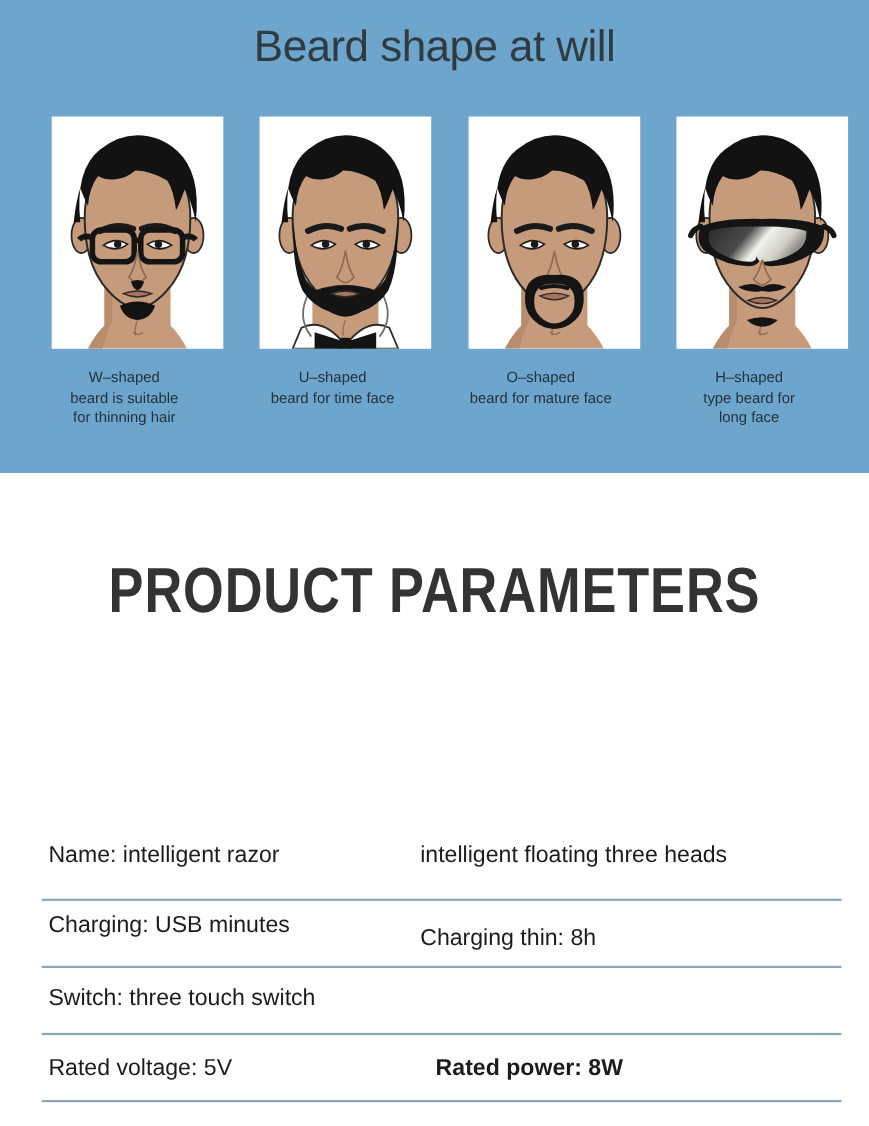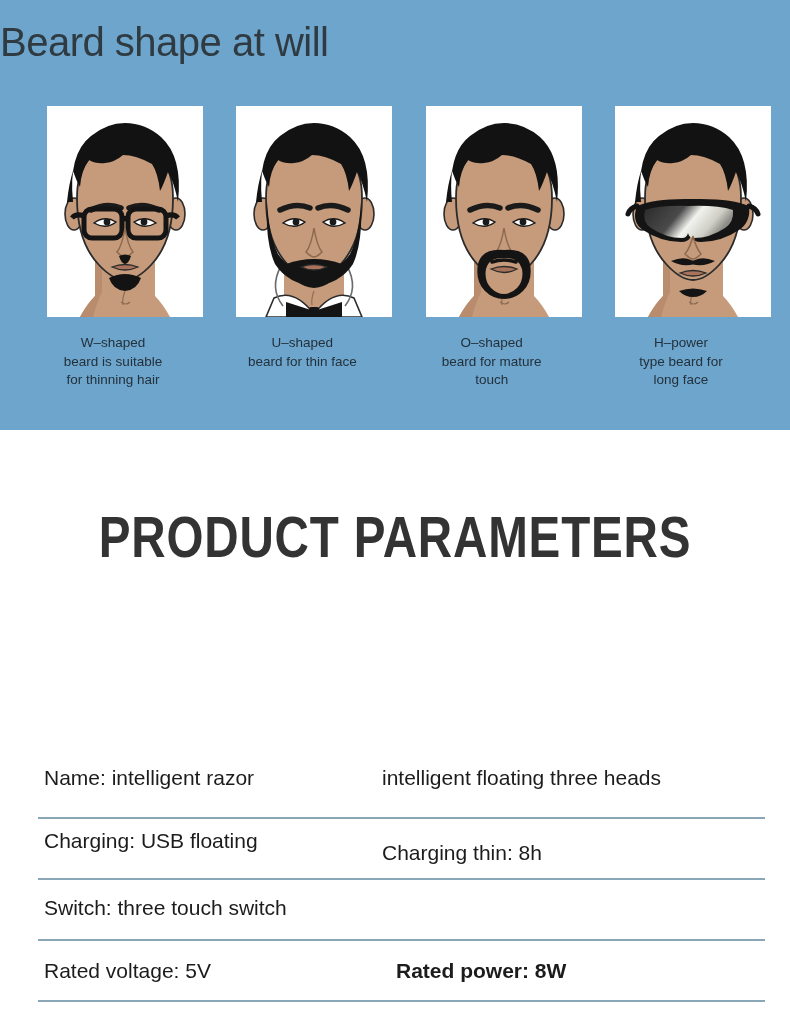--- a/index.html
+++ b/index.html
@@ -19,6 +19,7 @@
     background:#6da5cd;
   }
   #beard-title {
+    text-align:center;
     font-size:40px;
     line-height:1;
     color:#2f3b41;

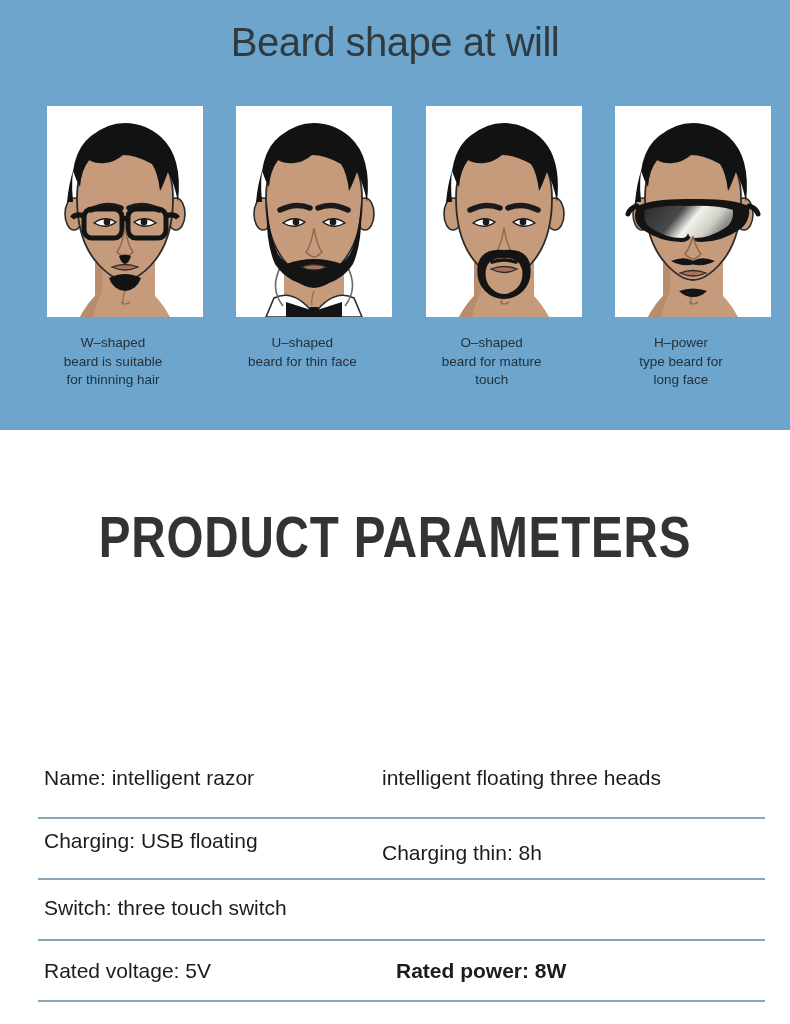--- a/index.html
+++ b/index.html
@@ -189,7 +189,7 @@
         </svg>
       </div>
       <div class="beard-caption">U–shaped
-beard for thin face</div>
+beard for time face</div>
     </div>
 
     <div class="beard-card">

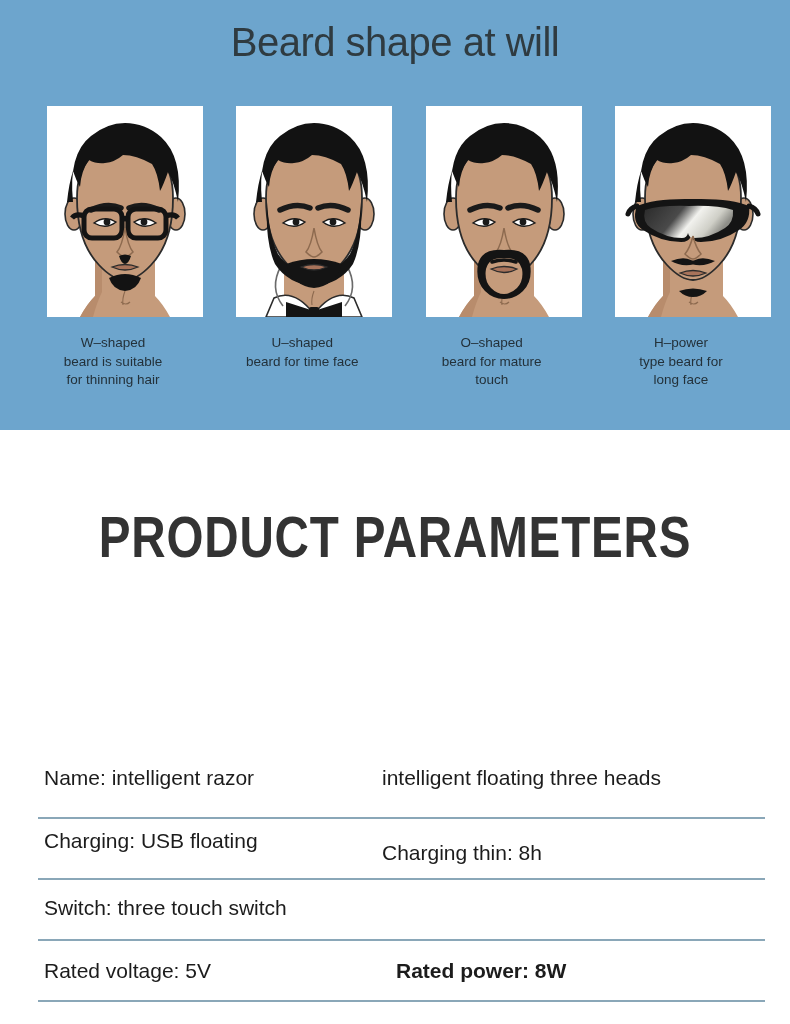--- a/index.html
+++ b/index.html
@@ -220,7 +220,7 @@
         </svg>
       </div>
       <div class="beard-caption">O–shaped
-beard for mature touch</div>
+beard for mature face</div>
     </div>
 
     <div class="beard-card">

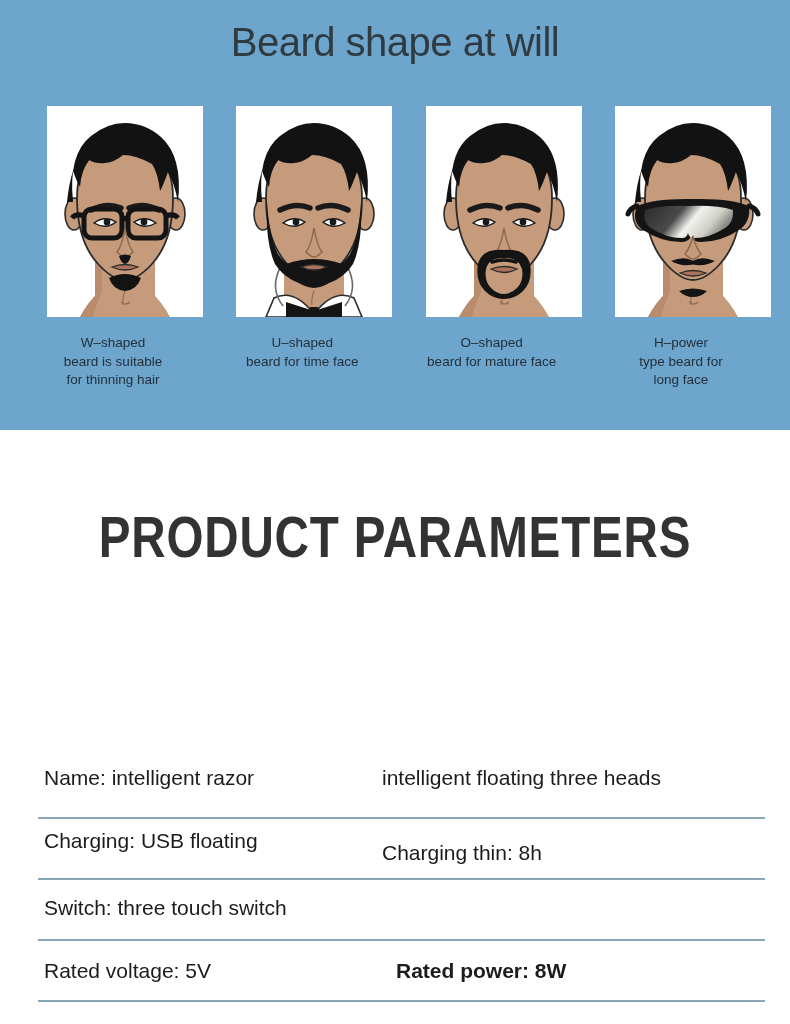--- a/index.html
+++ b/index.html
@@ -259,7 +259,7 @@
           <path d="M64 185 q14 -5 28 0 q-6 6 -14 6 q-8 0 -14 -6 Z" fill="#141414"></path>
         </svg>
       </div>
-      <div class="beard-caption">H–power
+      <div class="beard-caption">H–shaped
 type beard for
 long face</div>
     </div>

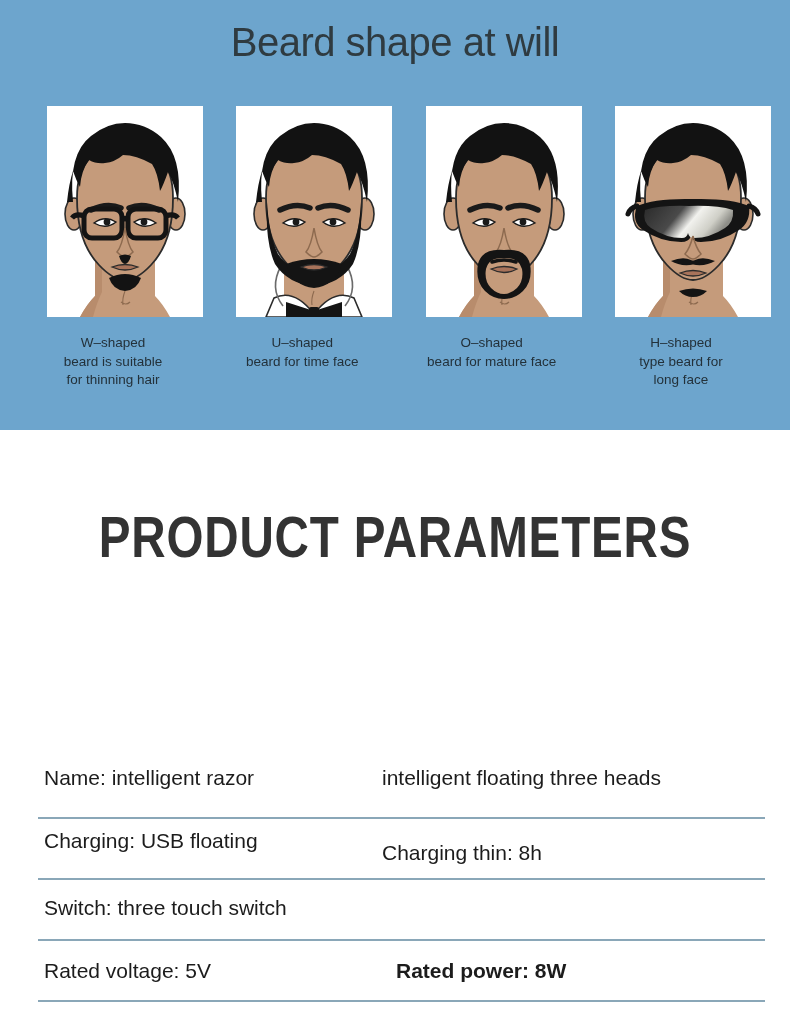--- a/index.html
+++ b/index.html
@@ -277,7 +277,7 @@
       <span class="cell col2">intelligent floating three heads</span>
     </div>
     <div class="param-row r1">
-      <span class="cell col1">Charging: USB floating</span>
+      <span class="cell col1">Charging: USB minutes</span>
       <span class="cell col2">Charging thin: 8h</span>
     </div>
     <div class="param-row r2">

